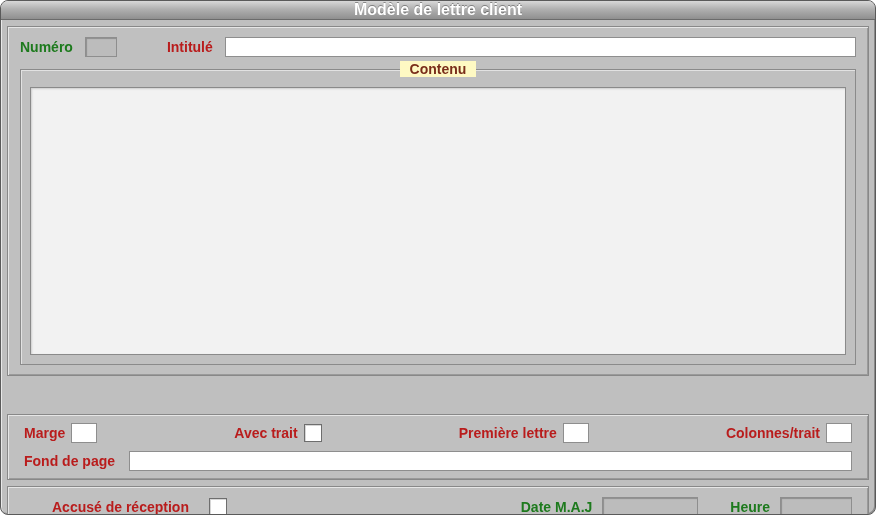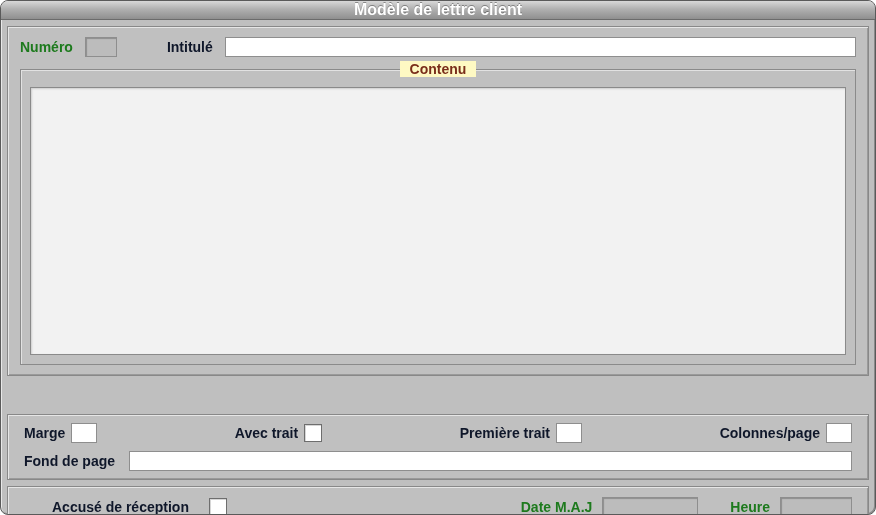--- a/index.html
+++ b/index.html
@@ -46,7 +46,7 @@
   }
   .lbl { font-weight: bold; }
   .green { color: #1d7a1d; }
-  .navy  { color: #0f172a; }
+  .navy  { color: #b91c1c; }
   .brown { color: #7a2e1a; }
   .row { display:flex; align-items:center; gap:6px; }
   .field-sunken {

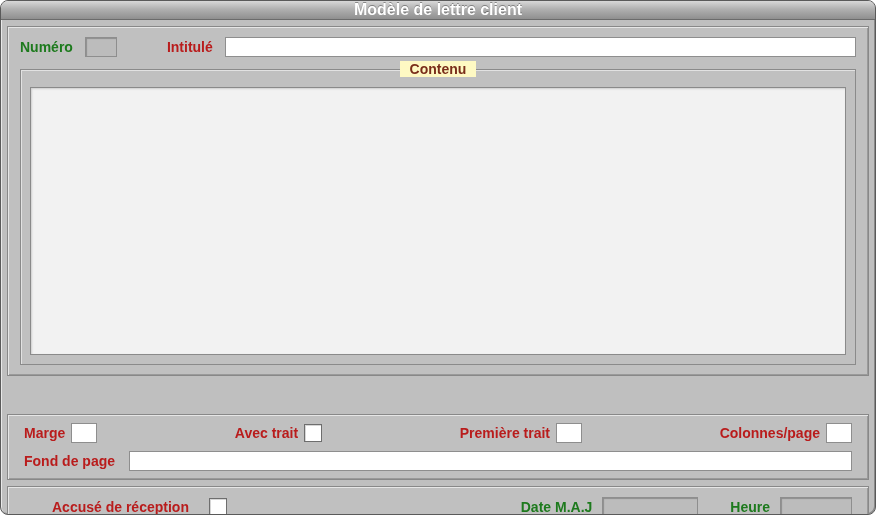--- a/index.html
+++ b/index.html
@@ -164,7 +164,7 @@
           <span class="checkbox"></span>
         </div>
         <div class="row">
-          <span class="lbl navy">Première trait</span>
+          <span class="lbl navy">Première lettre</span>
           <input class="input-white small-box" value="" style="">
         </div>
         <div class="row">

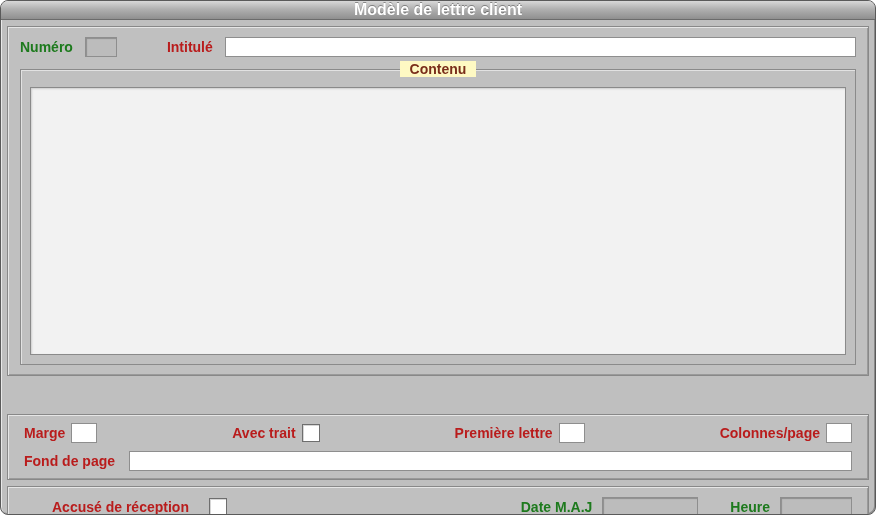--- a/index.html
+++ b/index.html
@@ -168,7 +168,7 @@
           <input class="input-white small-box" value="" style="">
         </div>
         <div class="row">
-          <span class="lbl navy">Colonnes/page</span>
+          <span class="lbl navy">Colonnes/trait</span>
           <input class="input-white small-box" value="" style="">
         </div>
       </div>

